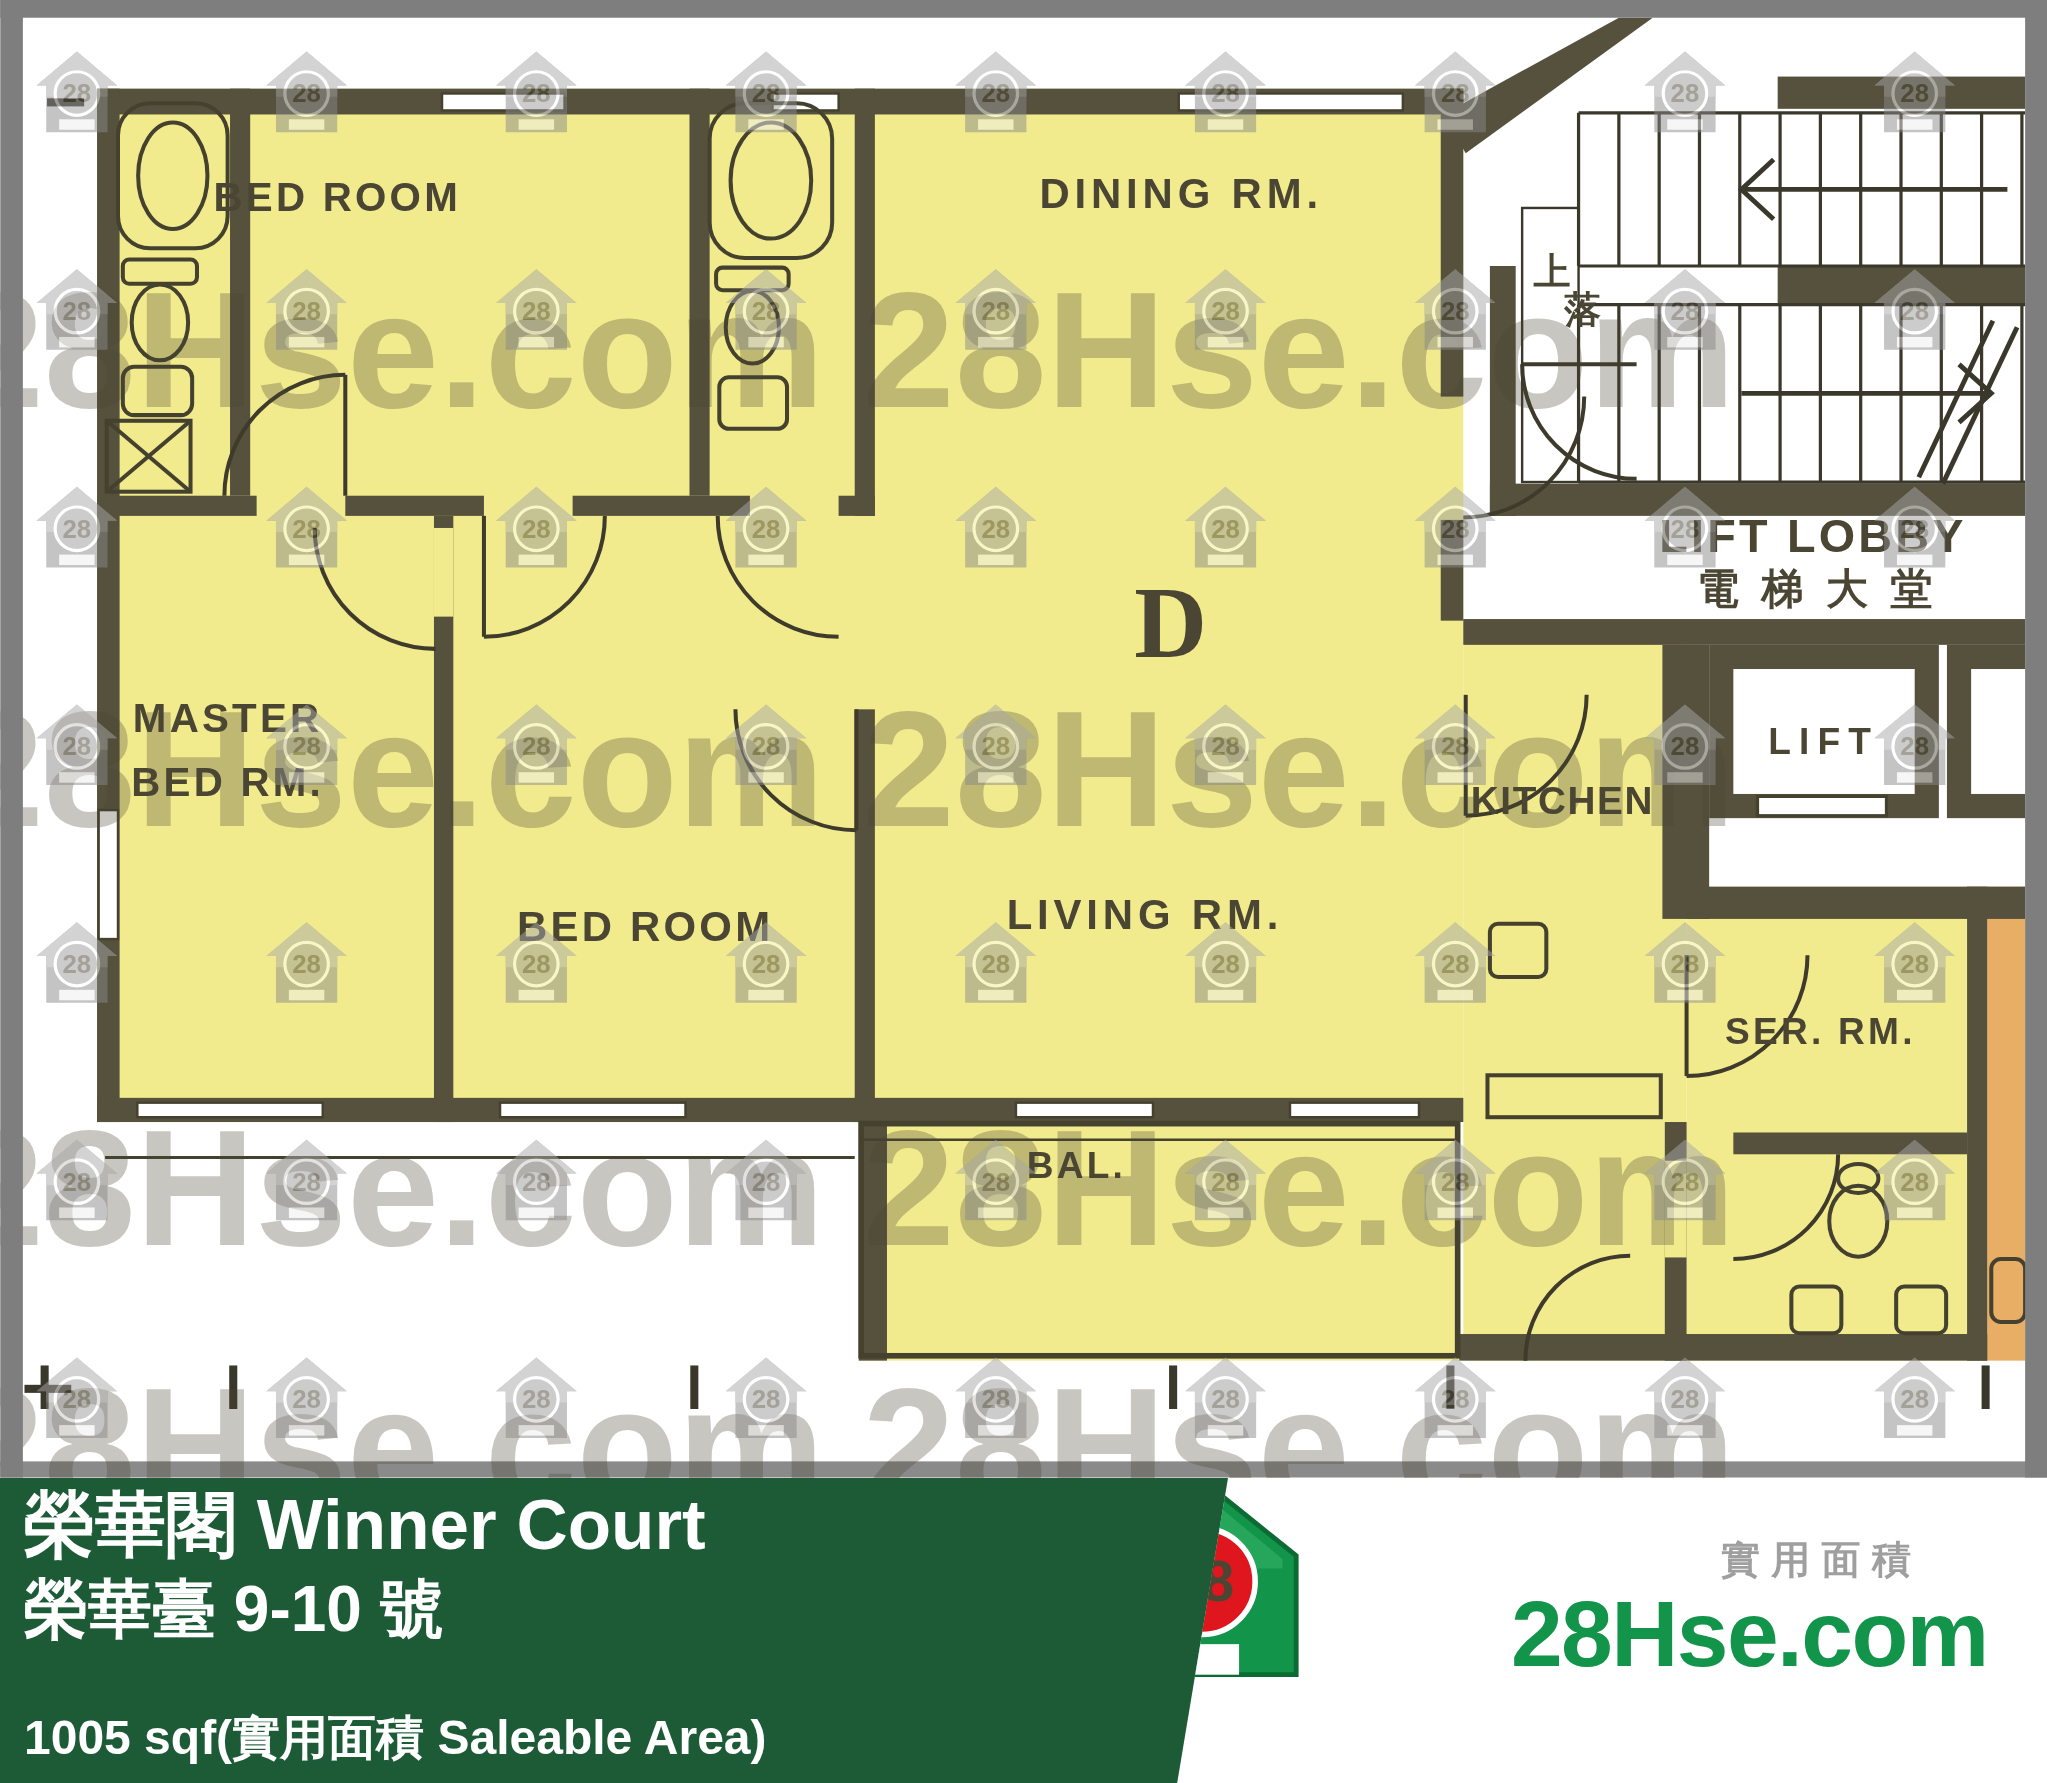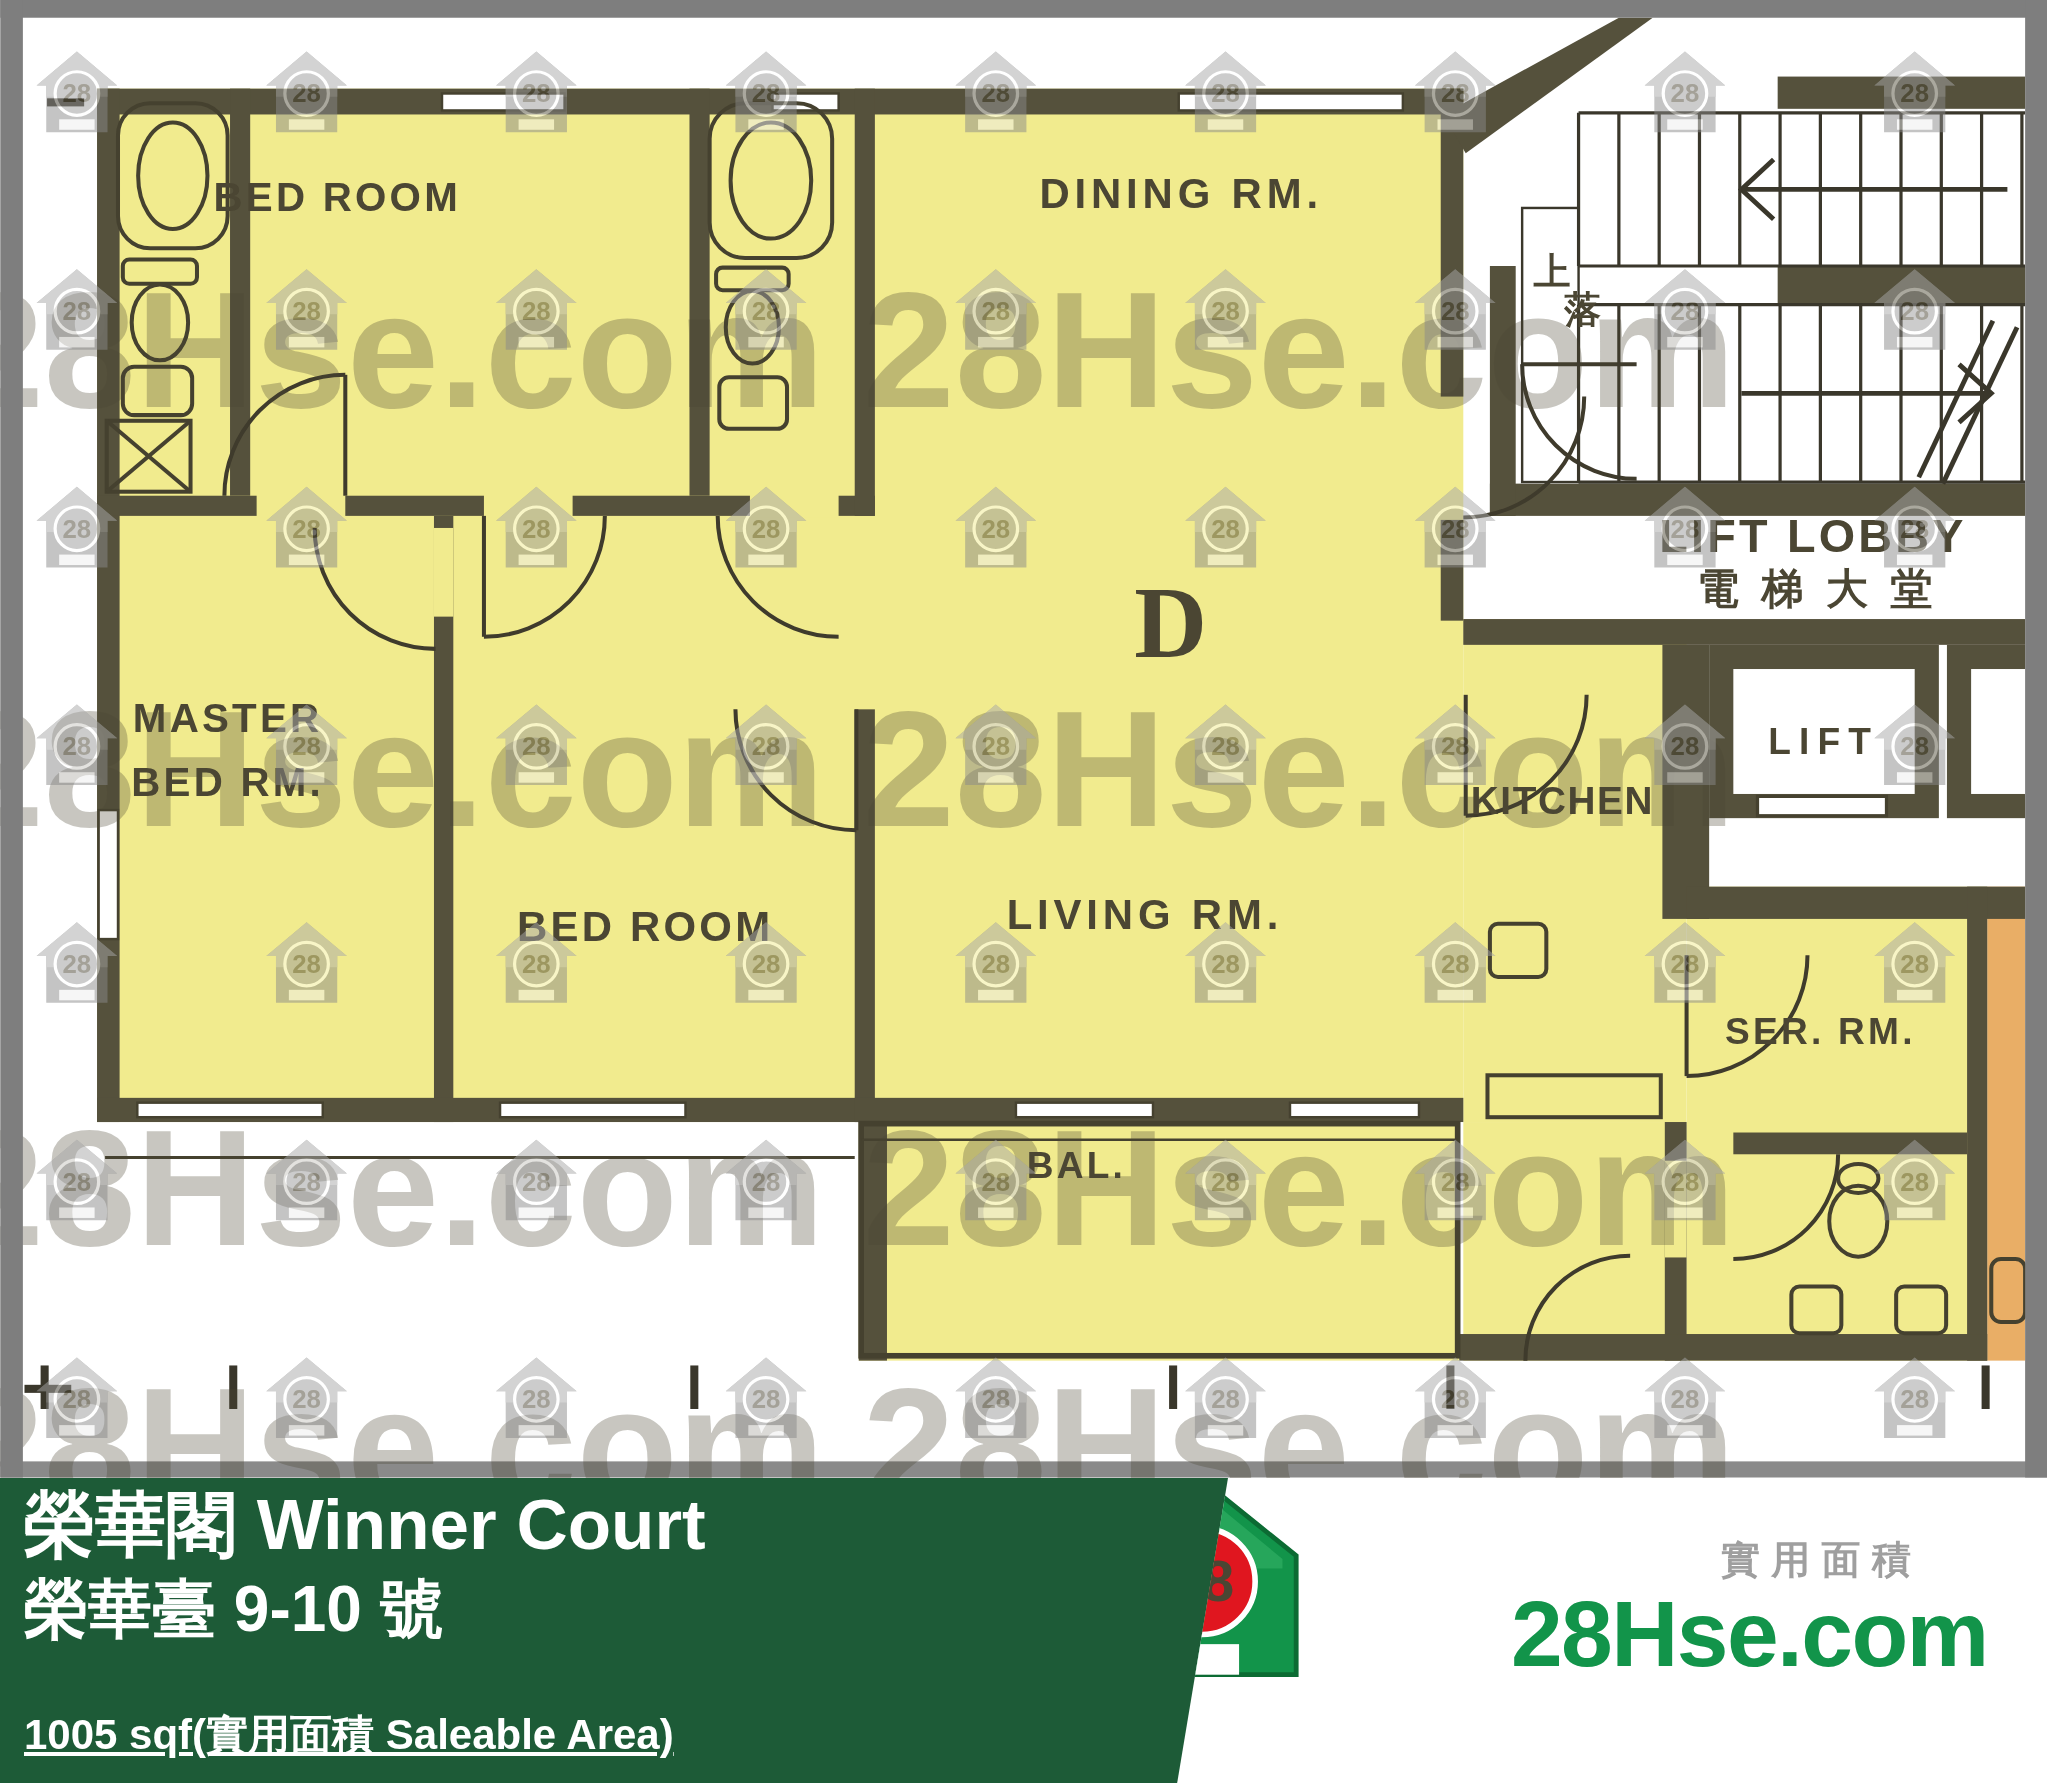--- a/index.html
+++ b/index.html
@@ -14,7 +14,7 @@
   .b1{top:9.7px;font-size:71px;}
   .b2{top:98px;font-size:64px;}
   .b3{top:166px;font-size:48px;}
-  .b4{top:235px;font-size:42px;text-decoration:underline;}
+  .b4{top:235px;font-size:48px;}
   
   .logo-box{position:absolute;left:1112px;top:1478px;width:935px;height:306px;background:#ffffff;
             clip-path:polygon(116px 0,100% 0,100% 100%,65px 100%);z-index:6;}

